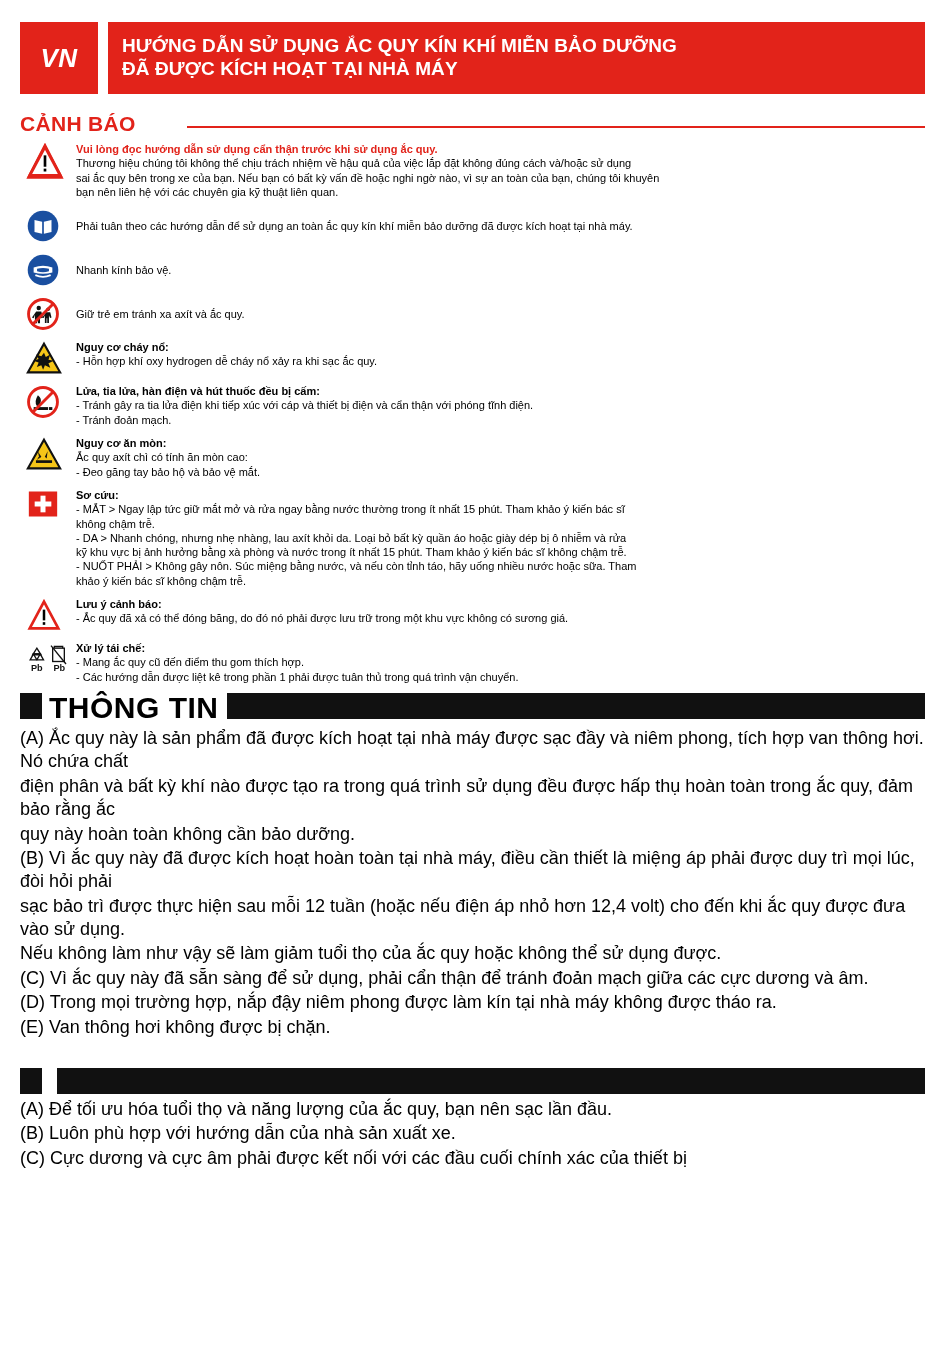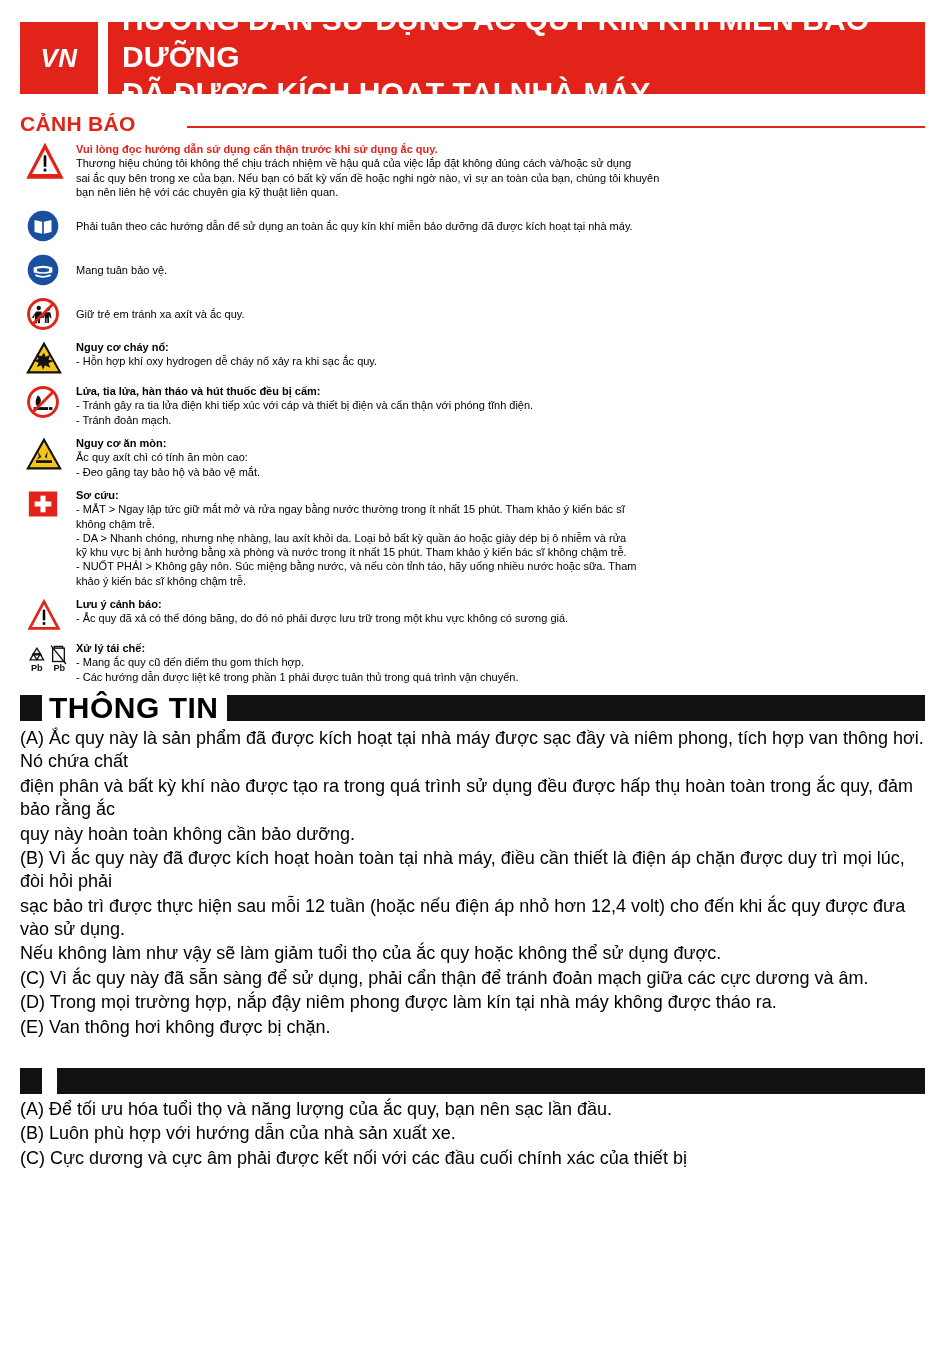--- a/index.html
+++ b/index.html
@@ -50,7 +50,7 @@
   }
   .header-title .line {
     font-weight: bold;
-    font-size: 30px;
+    font-size: 19px;
     line-height: 1.22;
     letter-spacing: 0.1px;
   }

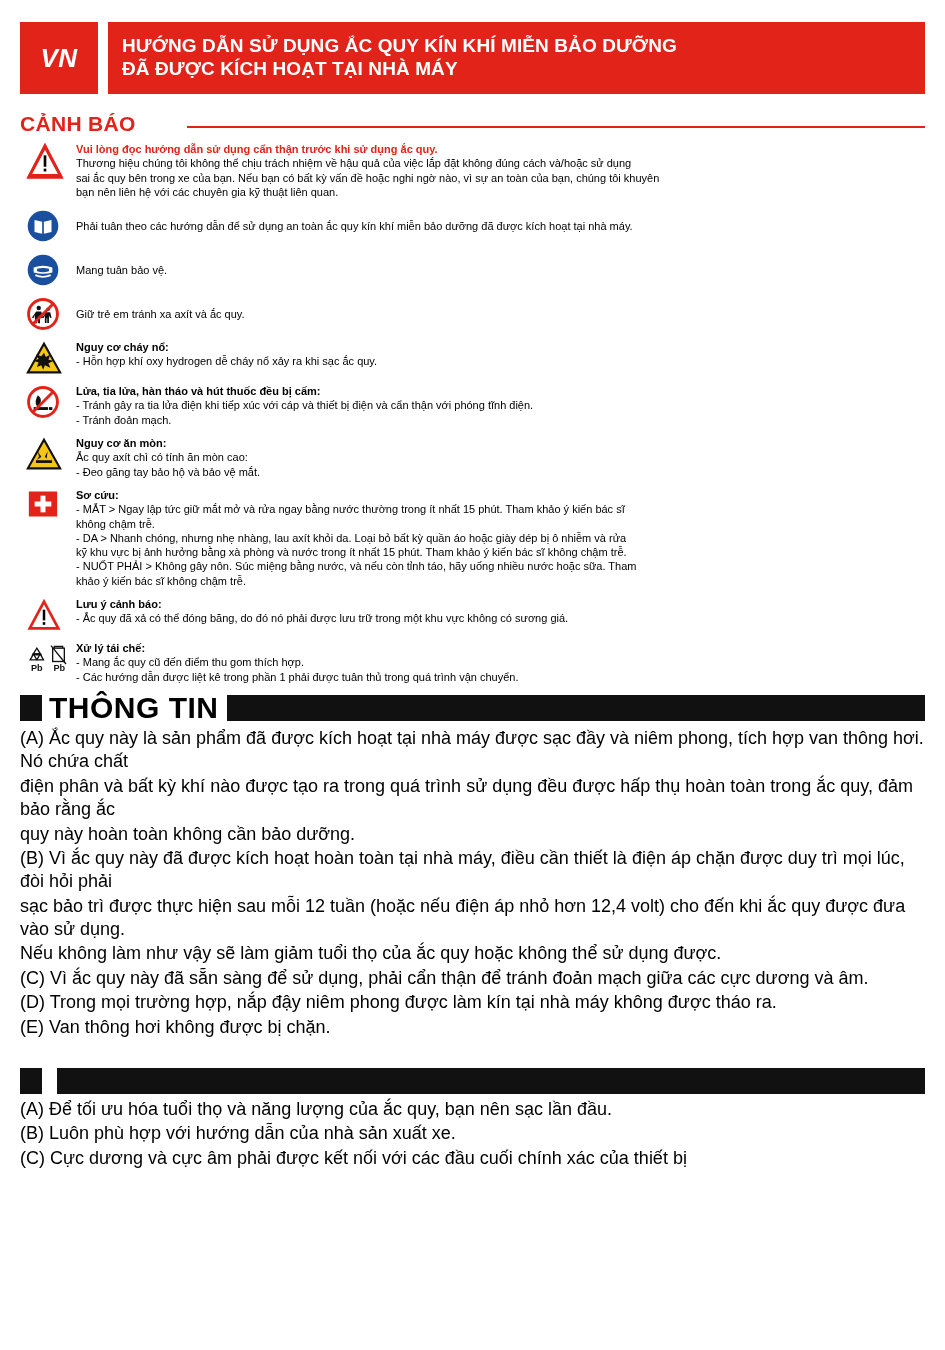--- a/index.html
+++ b/index.html
@@ -203,7 +203,7 @@
         </svg>
       </div>
       <div class="txt-cell">
-        <p>Mang tuân bảo vệ.</p>
+        <p>Nhanh kính bảo vệ.</p>
       </div>
     </div>
 

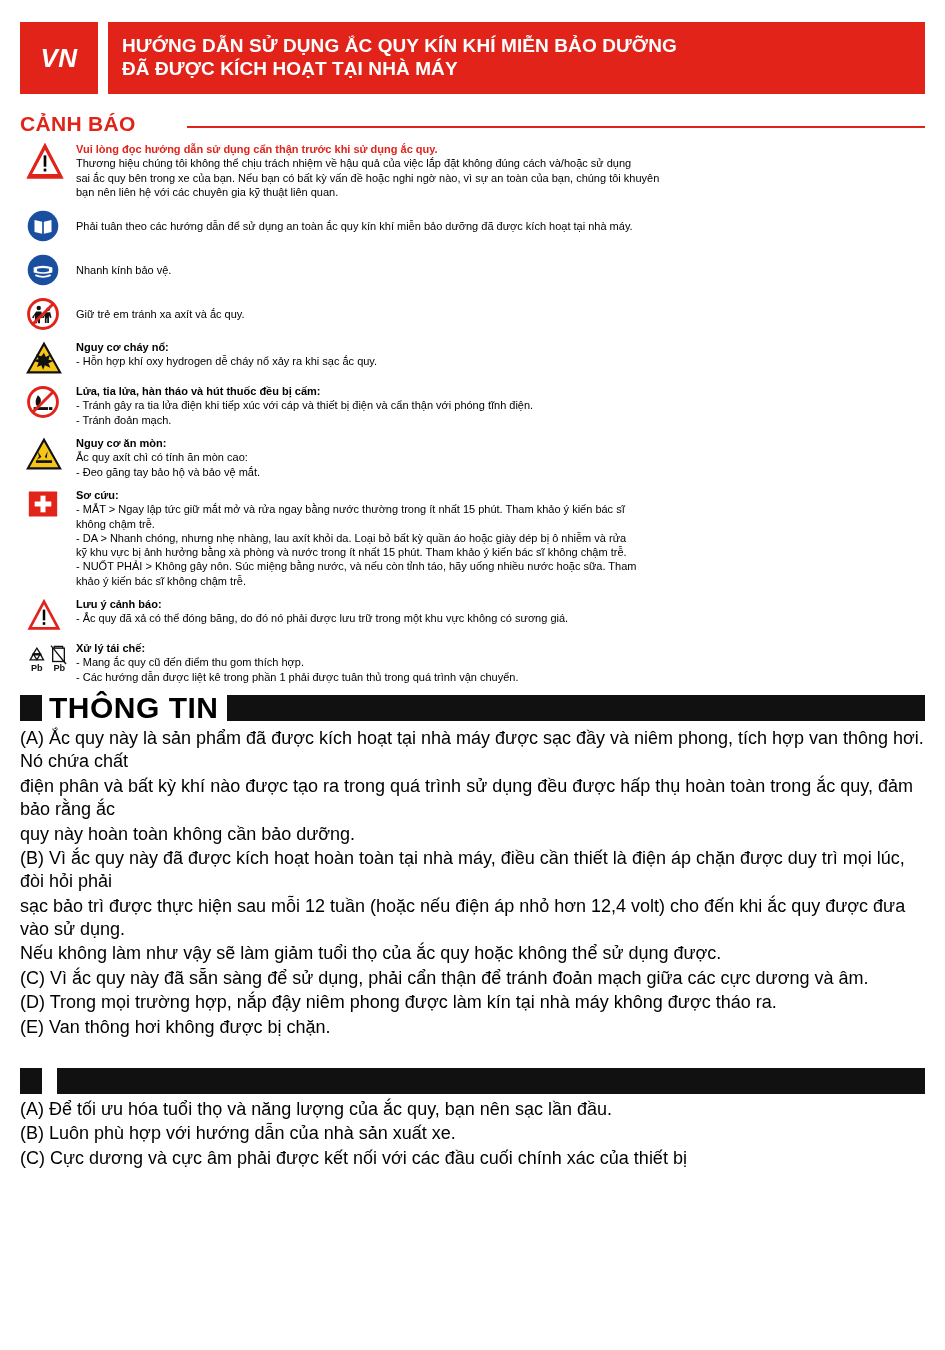--- a/index.html
+++ b/index.html
@@ -253,7 +253,7 @@
         </svg>
       </div>
       <div class="txt-cell">
-        <p class="bold">Lửa, tia lửa, hàn tháo và hút thuốc đều bị cấm:</p>
+        <p class="bold">Lửa, tia lửa, hàn điện và hút thuốc đều bị cấm:</p>
         <p>- Tránh gây ra tia lửa điện khi tiếp xúc với cáp và thiết bị điện và cẩn thận với phóng tĩnh điện.</p>
         <p>- Tránh đoản mạch.</p>
       </div>

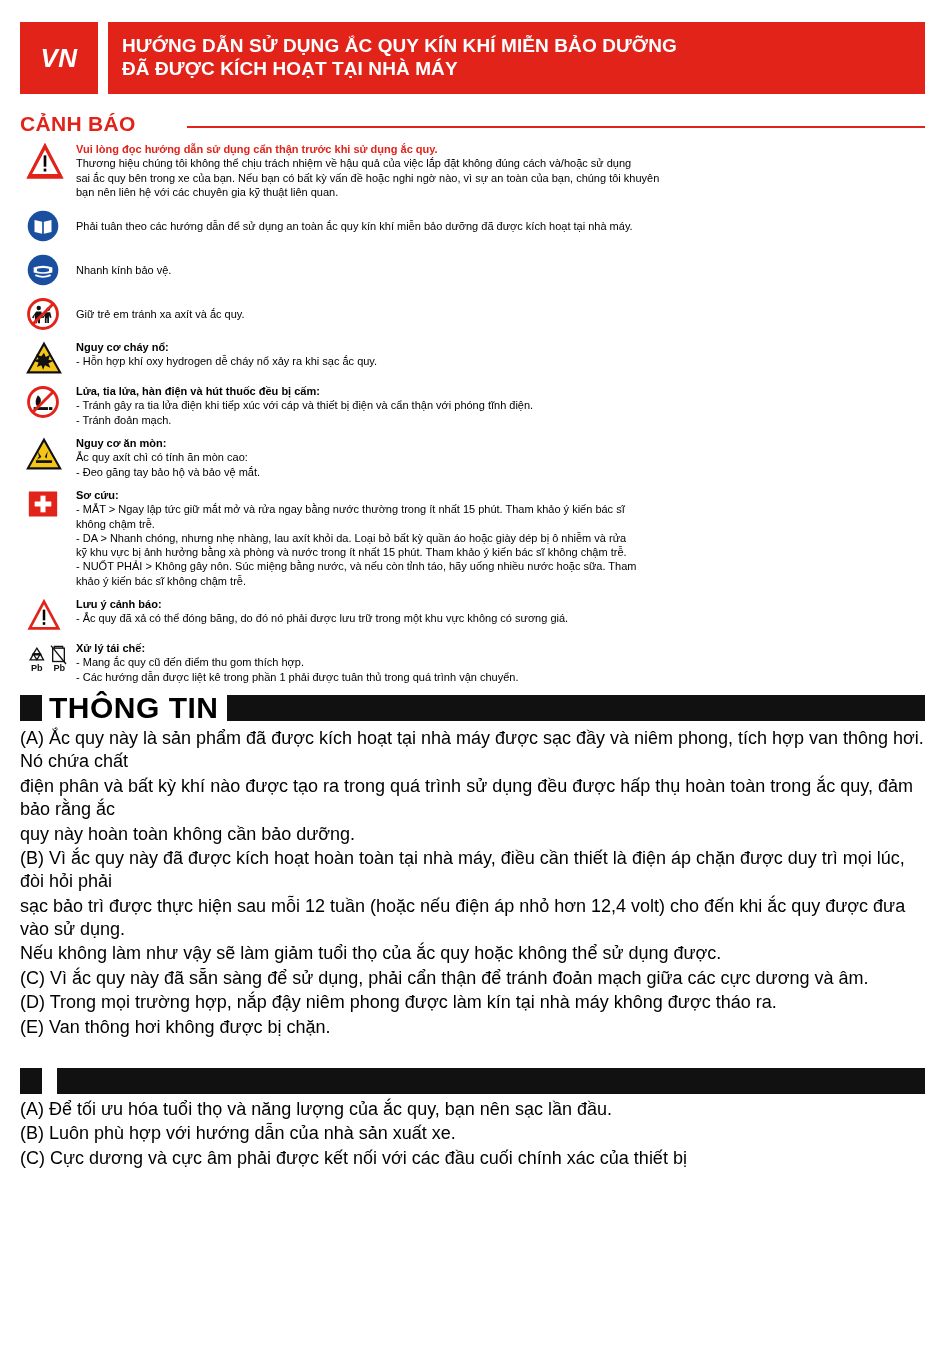--- a/index.html
+++ b/index.html
@@ -110,7 +110,7 @@
   
   .section-bar {
     display: flex;
-    align-items: center;
+    align-items: flex-start;
     margin-top: 6px;
     margin-bottom: 4px;
   }

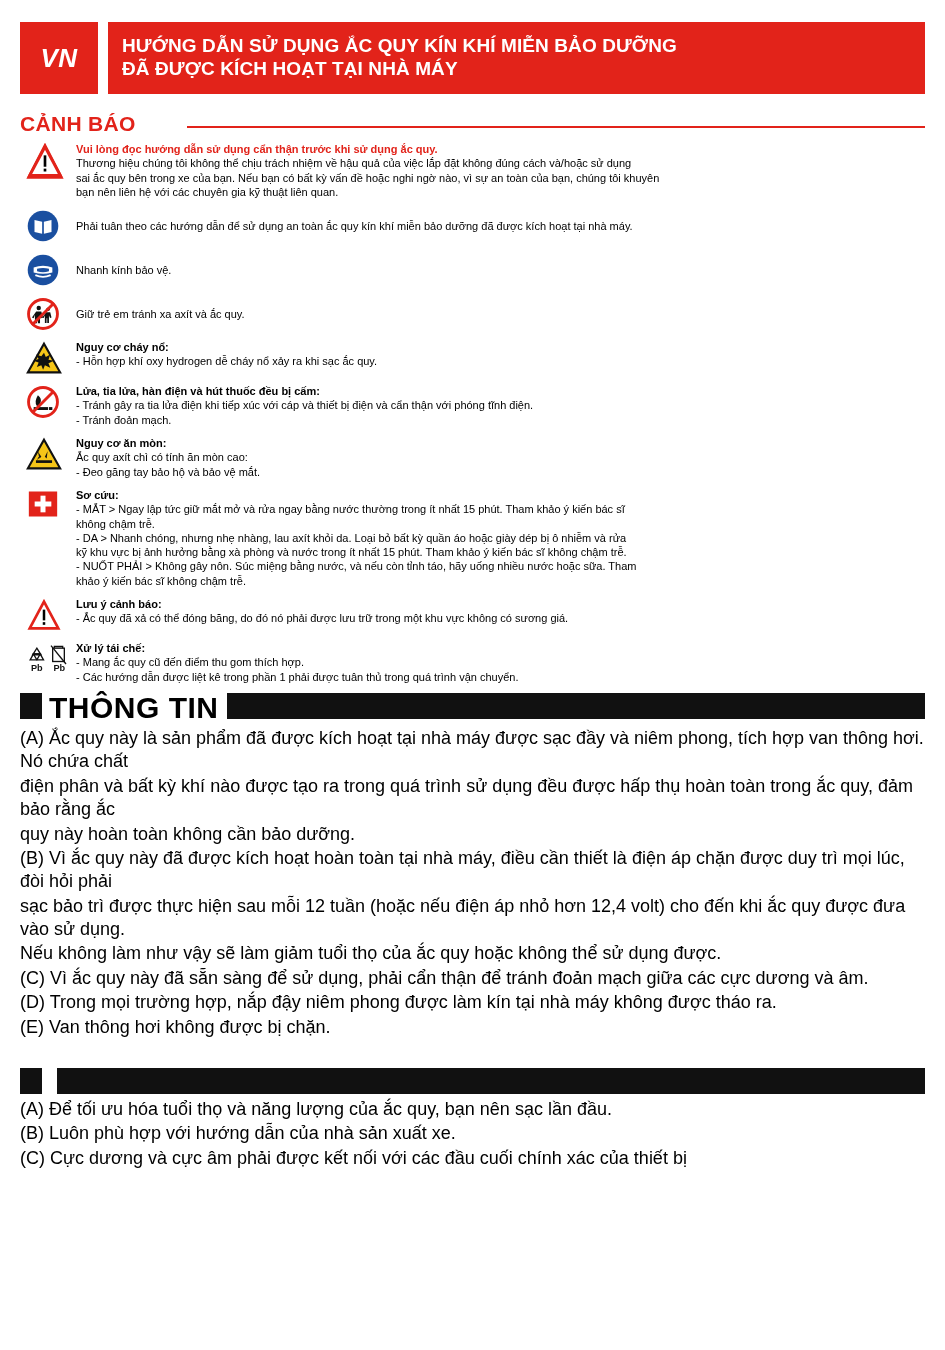--- a/index.html
+++ b/index.html
@@ -346,7 +346,7 @@
     <p class="para">(A) Ắc quy này là sản phẩm đã được kích hoạt tại nhà máy được sạc đầy và niêm phong, tích hợp van thông hơi. Nó chứa chất</p>
     <p class="para">điện phân và bất kỳ khí nào được tạo ra trong quá trình sử dụng đều được hấp thụ hoàn toàn trong ắc quy, đảm bảo rằng ắc</p>
     <p class="para">quy này hoàn toàn không cần bảo dưỡng.</p>
-    <p class="para">(B) Vì ắc quy này đã được kích hoạt hoàn toàn tại nhà máy, điều cần thiết là điện áp chặn được duy trì mọi lúc, đòi hỏi phải</p>
+    <p class="para">(B) Vì ắc quy này đã được kích hoạt hoàn toàn tại nhà máy, điều cần thiết là miệng áp phải được duy trì mọi lúc, đòi hỏi phải</p>
     <p class="para">sạc bảo trì được thực hiện sau mỗi 12 tuần (hoặc nếu điện áp nhỏ hơn 12,4 volt) cho đến khi ắc quy được đưa vào sử dụng.</p>
     <p class="para">Nếu không làm như vậy sẽ làm giảm tuổi thọ của ắc quy hoặc không thể sử dụng được.</p>
     <p class="para">(C) Vì ắc quy này đã sẵn sàng để sử dụng, phải cẩn thận để tránh đoản mạch giữa các cực dương và âm.</p>

